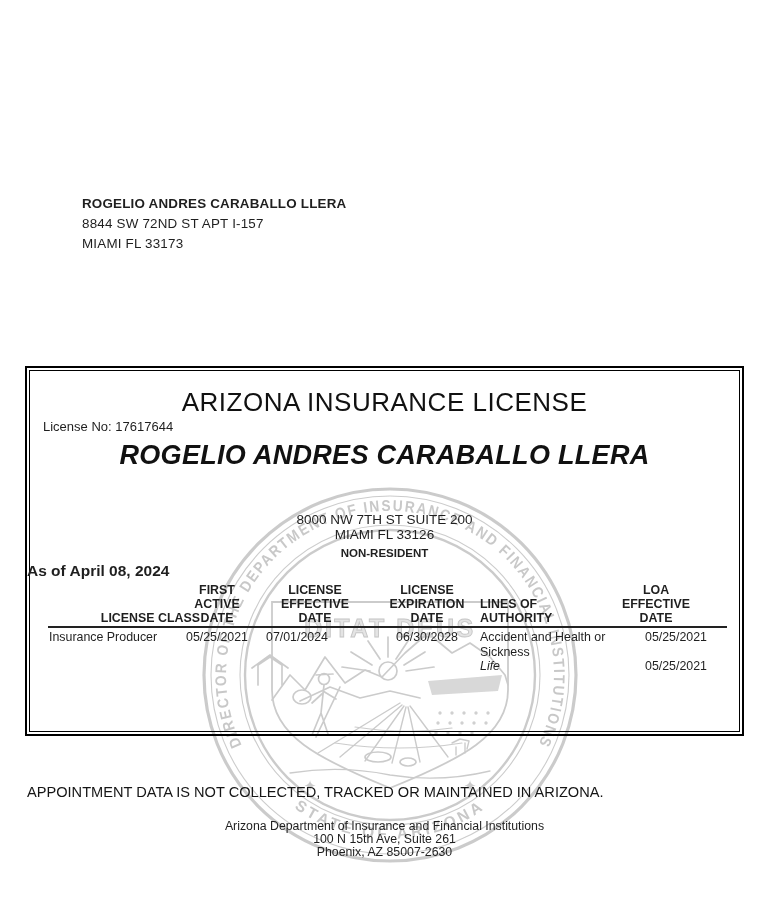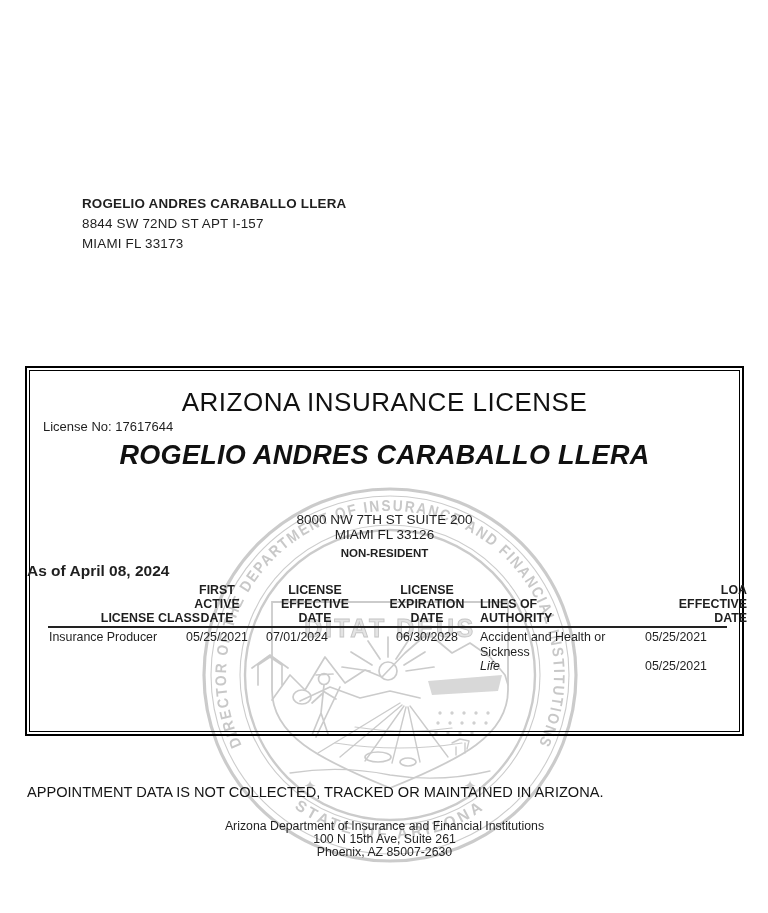--- a/index.html
+++ b/index.html
@@ -82,7 +82,7 @@
   .th-eff   { left: 233px; width: 110px; text-align: center; }
   .th-exp   { left: 345px; width: 110px; text-align: center; }
   .th-lines { left: 453px; width: 150px; text-align: left; }
-  .th-loa   { left: 610px; width: 110px; text-align: right; }
+  .th-loa   { left: 574px; width: 110px; text-align: center; }
   .hdr-rule {
     position: absolute; top: 42px; left: 21px; width: 679px; height: 2px;
     background: #222;

